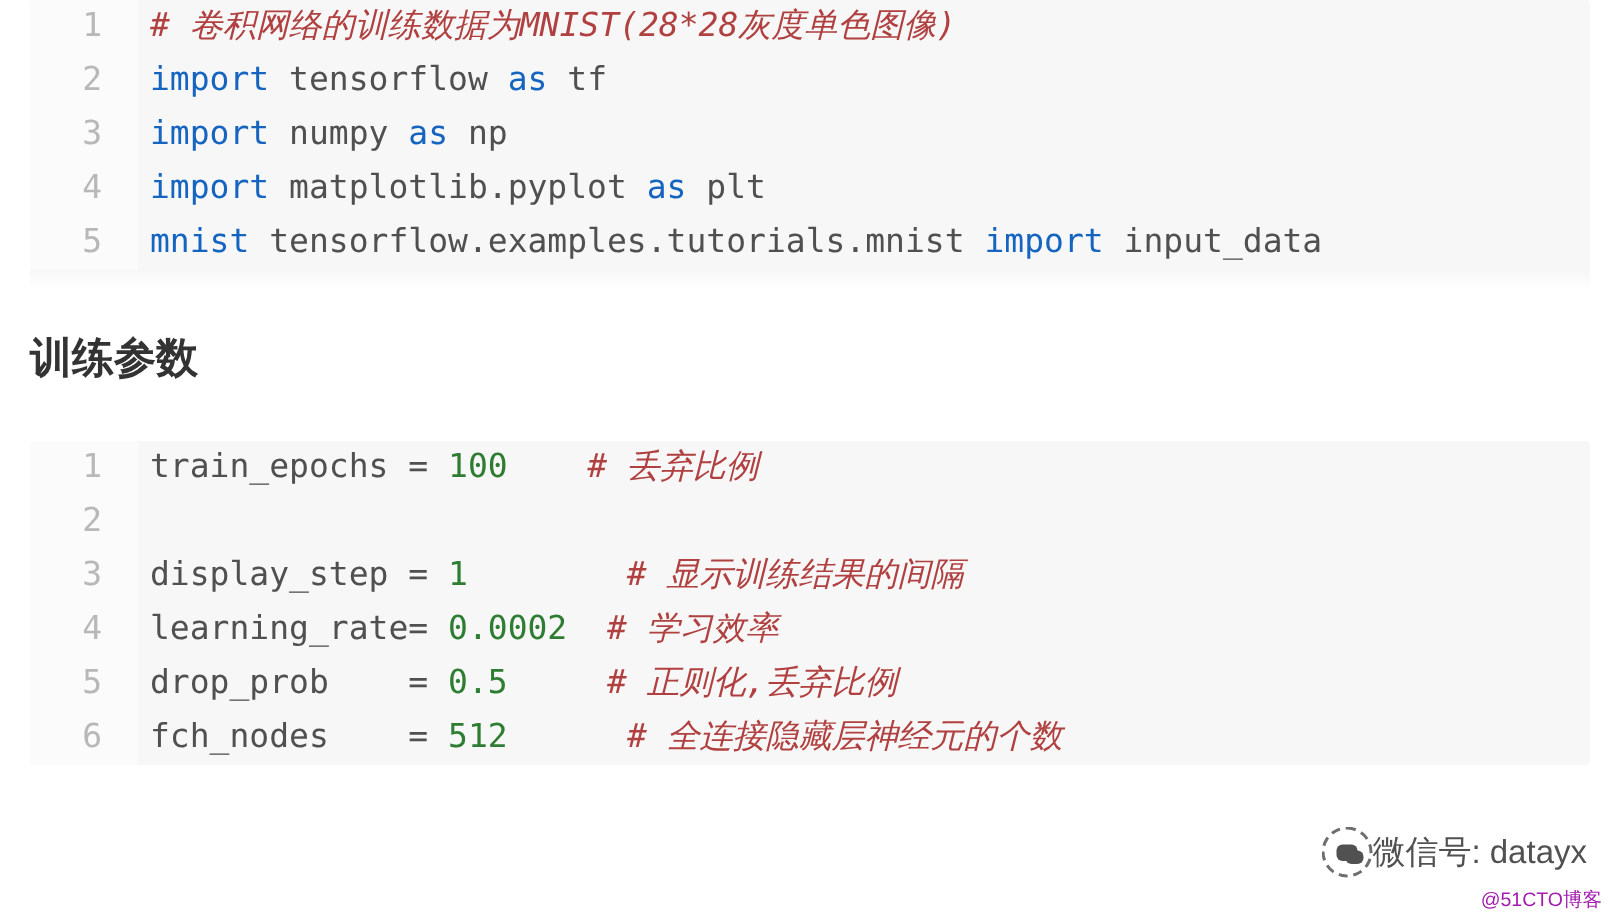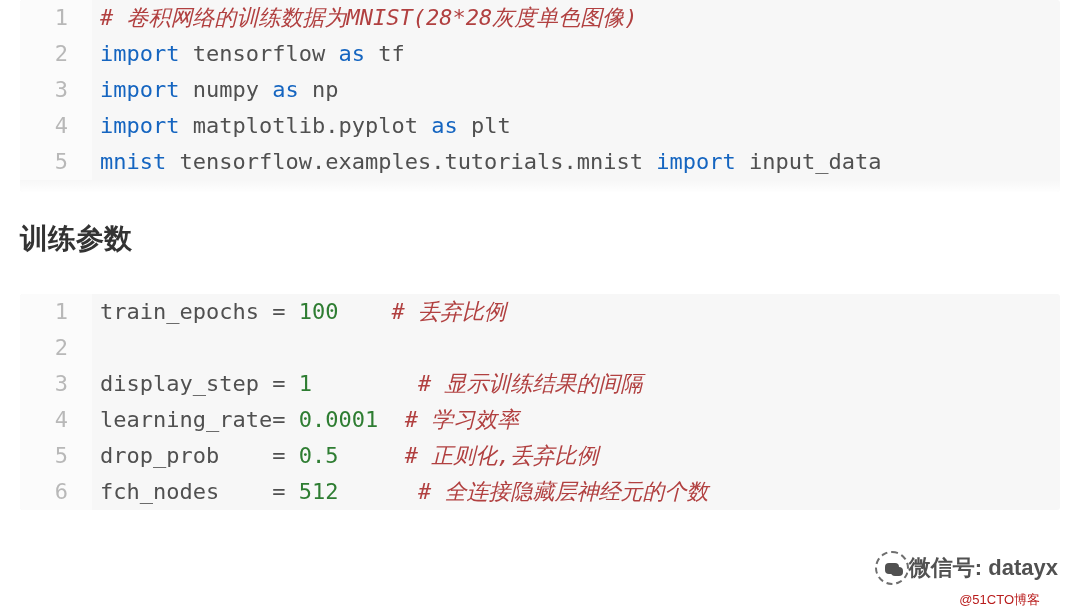--- a/index.html
+++ b/index.html
@@ -149,7 +149,7 @@
       </div>
       <div class="code-row">
         <div class="gutter">4</div>
-        <div class="code"><span class="ident">learning_rate= </span><span class="num">0.0001</span><span class="ident">  </span><span class="comment"># 学习效率</span></div>
+        <div class="code"><span class="ident">learning_rate= </span><span class="num">0.0002</span><span class="ident">  </span><span class="comment"># 学习效率</span></div>
       </div>
       <div class="code-row">
         <div class="gutter">5</div>

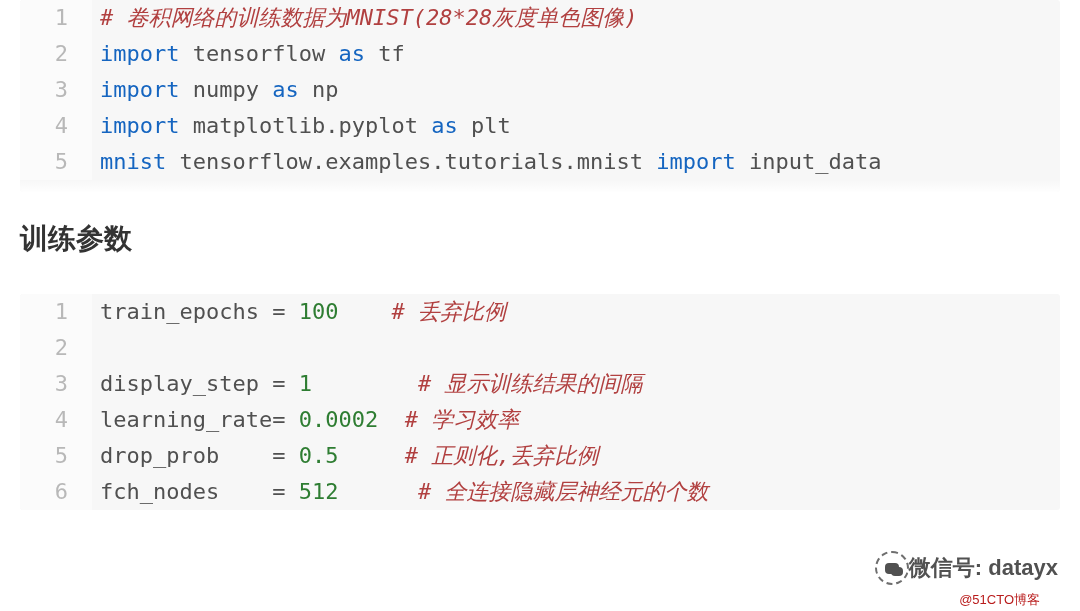--- a/index.html
+++ b/index.html
@@ -69,7 +69,6 @@
       color: #333;
       opacity: 0.85;
       z-index: 5;
-      font-weight: bold;
     }
     .wechat-icon {
       width: 34px; height: 34px;

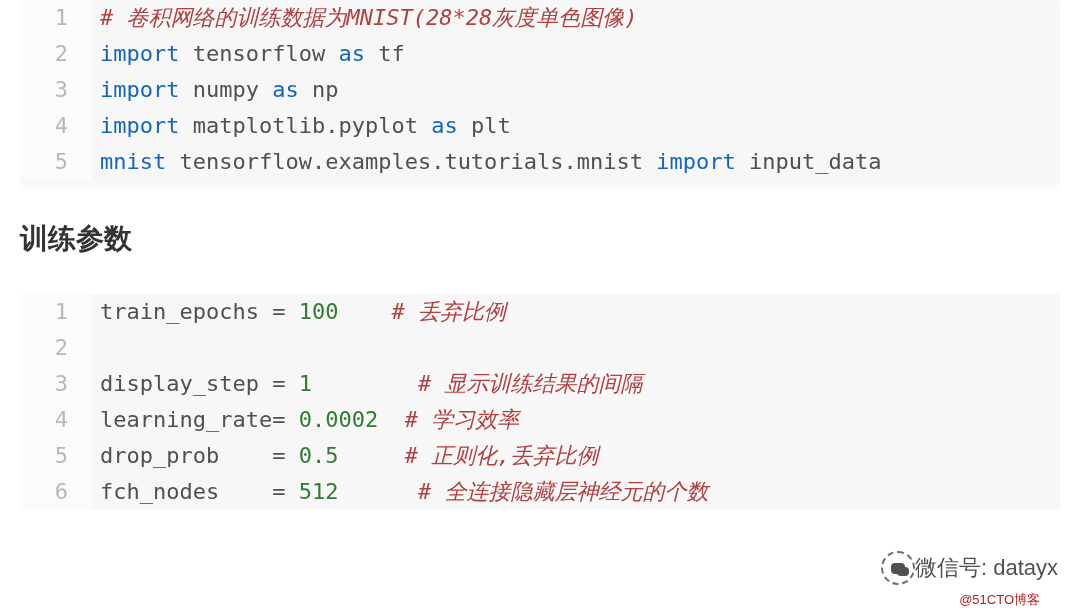--- a/index.html
+++ b/index.html
@@ -96,10 +96,10 @@
     }
     .attrib {
       position: absolute;
-      right: 40px;
+      right: 12px;
       bottom: 2px;
       font-size: 13px;
-      color: #b91c1c;
+      color: #a21caf;
     }
   </style>
 </head>

